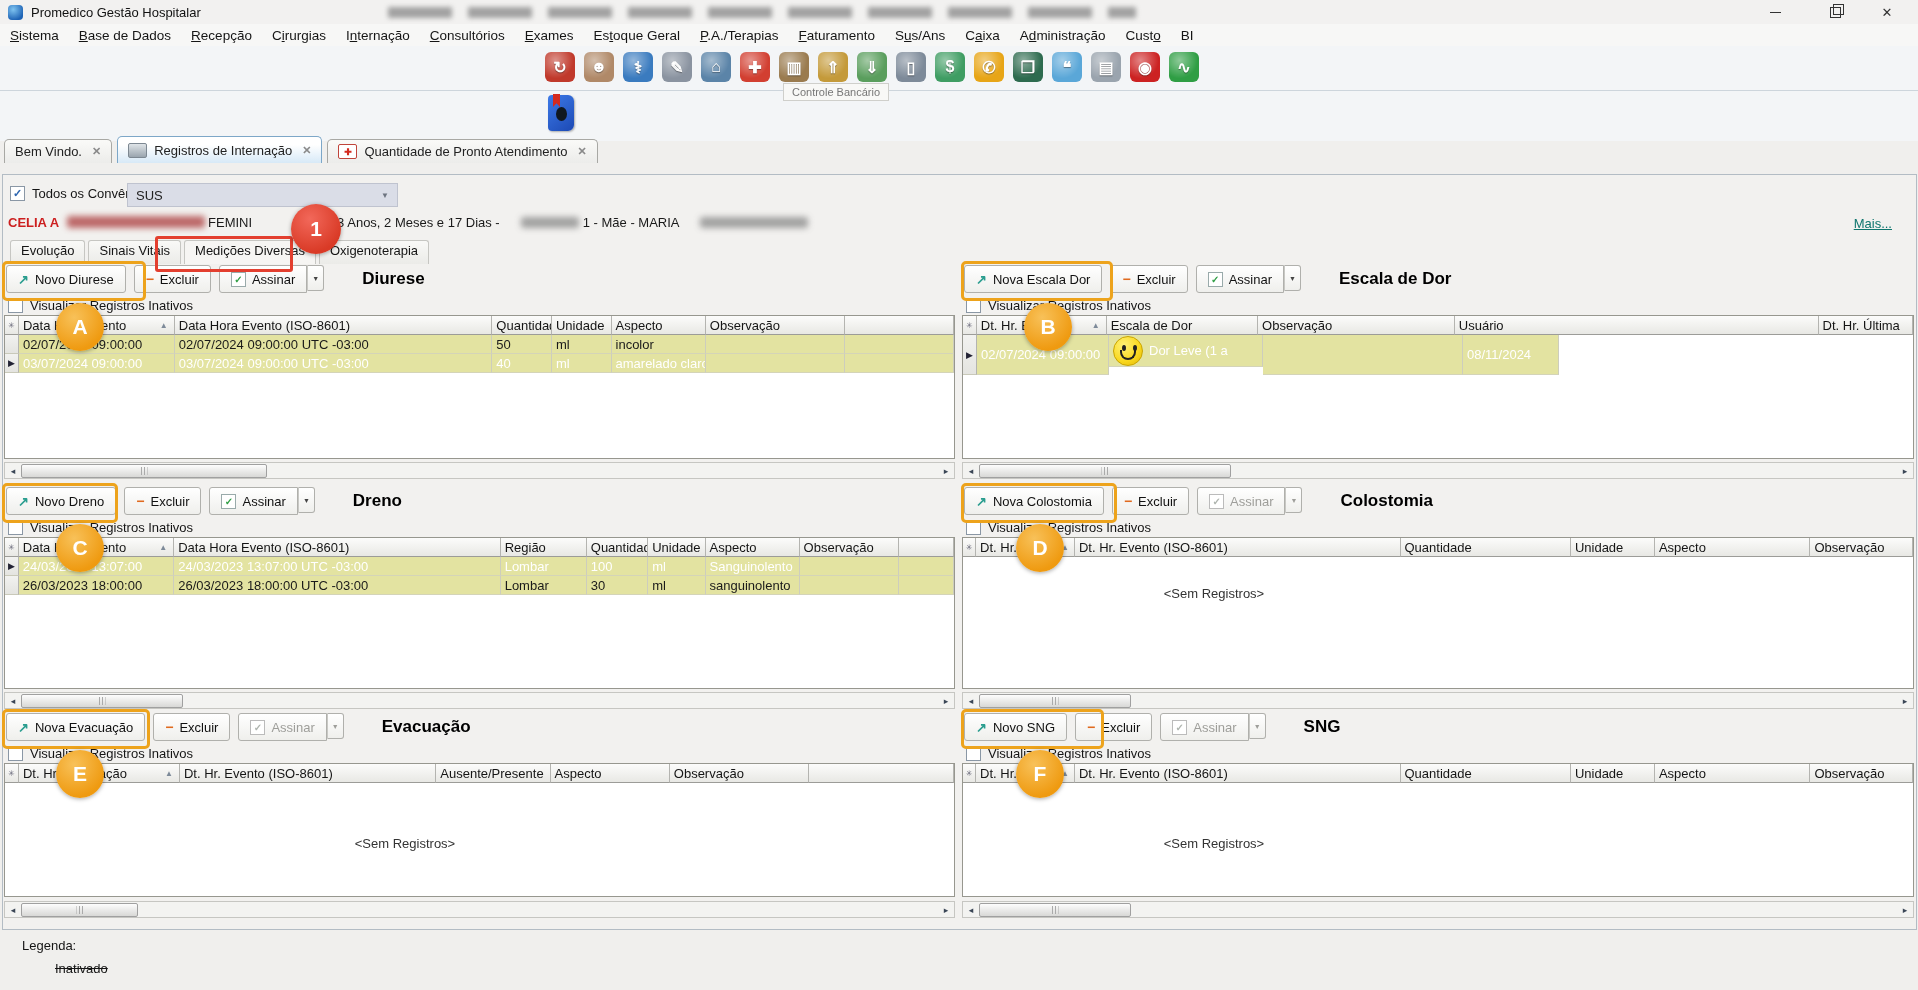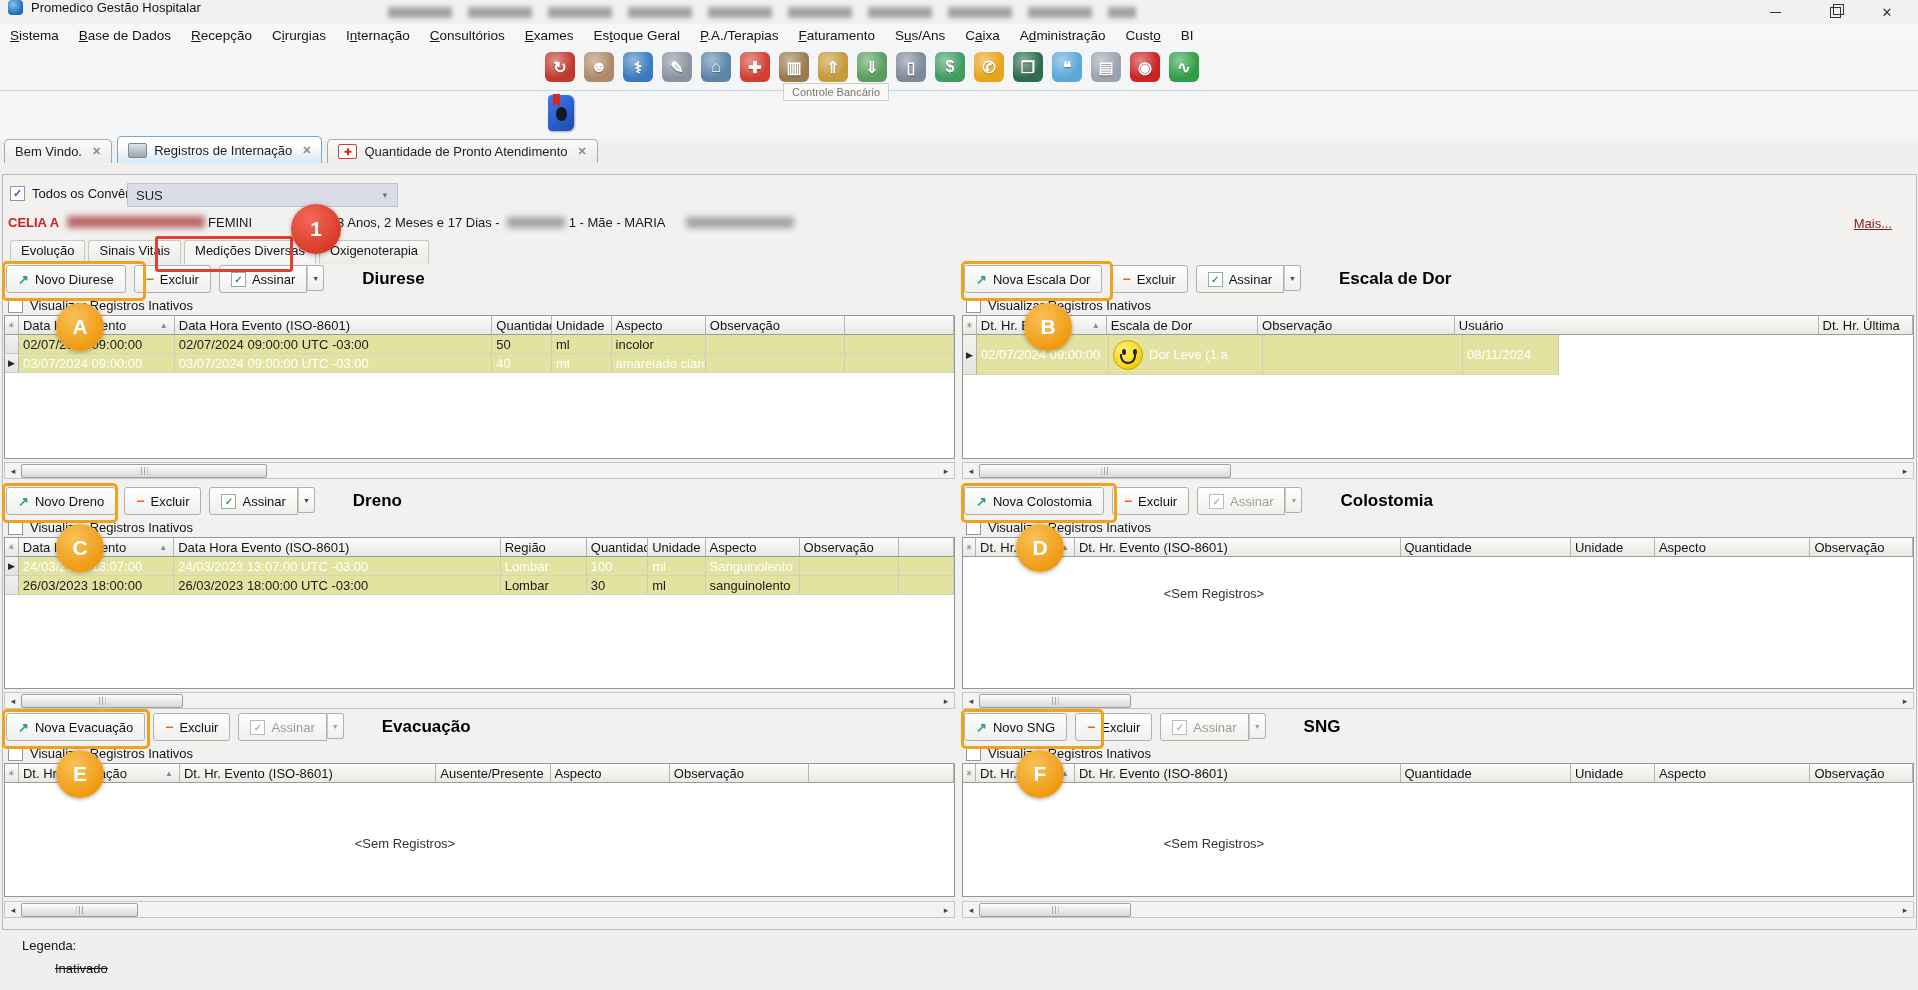--- a/index.html
+++ b/index.html
@@ -7,7 +7,7 @@
        font-family:"Liberation Sans",sans-serif;color:#151515;-webkit-font-smoothing:antialiased}
   .abs{position:absolute}
   
-  .titlebar{left:0;top:0;width:1918px;height:24px;background:#f2f1f0;display:flex;}
+  .titlebar{left:0;top:0;width:1918px;height:24px;background:#f2f1f0;display:flex;align-items:center}
   .appico{width:15px;height:15px;margin-left:8px;border-radius:4px;
           background:radial-gradient(circle at 35% 30%, #7ec3f0, #1e63b5 75%)}
   .wtitle{font-size:13px;margin-left:8px;color:#111;white-space:nowrap}

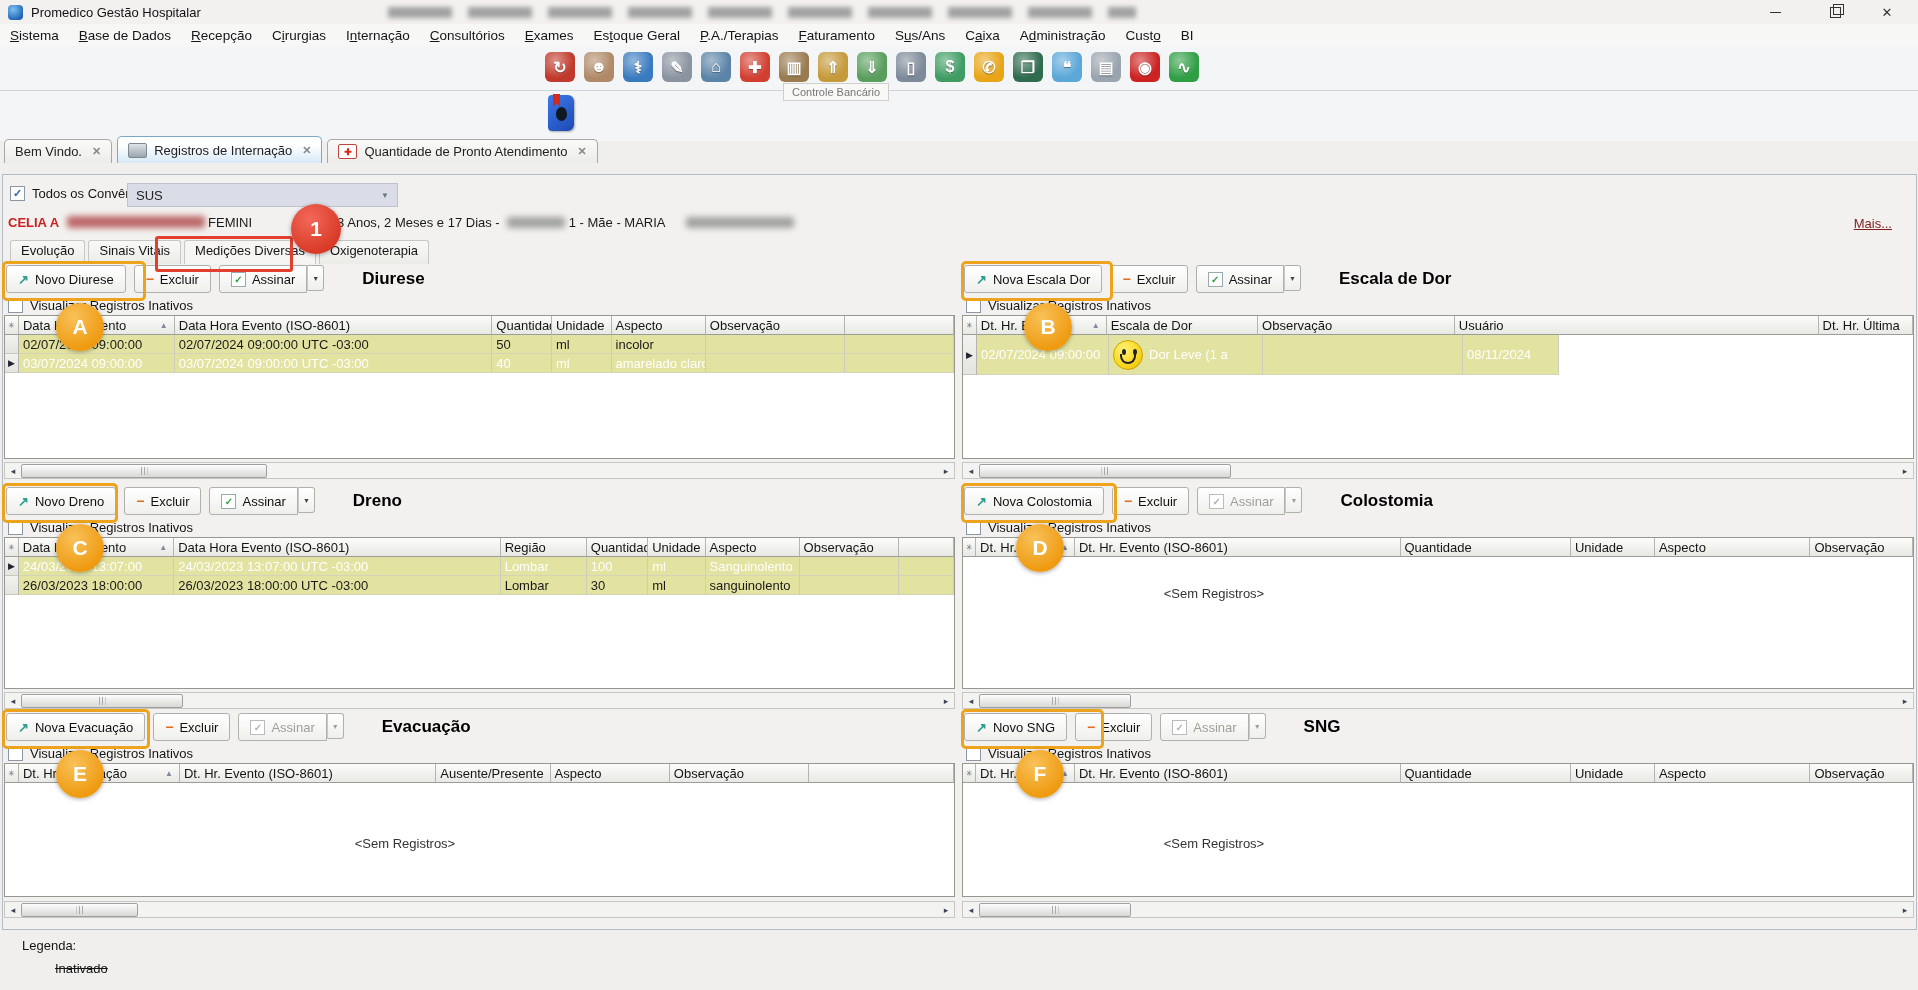--- a/index.html
+++ b/index.html
@@ -209,7 +209,7 @@
     <span class="blur-red" style="width: 138px; display: inline-block;"></span>
     <span class="pt-dark" style="margin-right: 5px;">FEMINI</span>
     <span style="width: 80px; display: inline-block;"></span>
-    <span class="pt-dark" style="margin-right: 3px;">3 Anos, 2 Meses e 17 Dias -</span>
+    <span class="pt-dark" style="margin-right: 17px;">3 Anos, 2 Meses e 17 Dias -</span>
     <span class="blur-gray" style="width: 58px; display: inline-block;"></span>
     <span class="pt-dark" style="margin-right: 16px; text-align: center;">1 - Mãe - MARIA</span>
     <span class="blur-gray" style="width: 108px; display: inline-block;"></span>

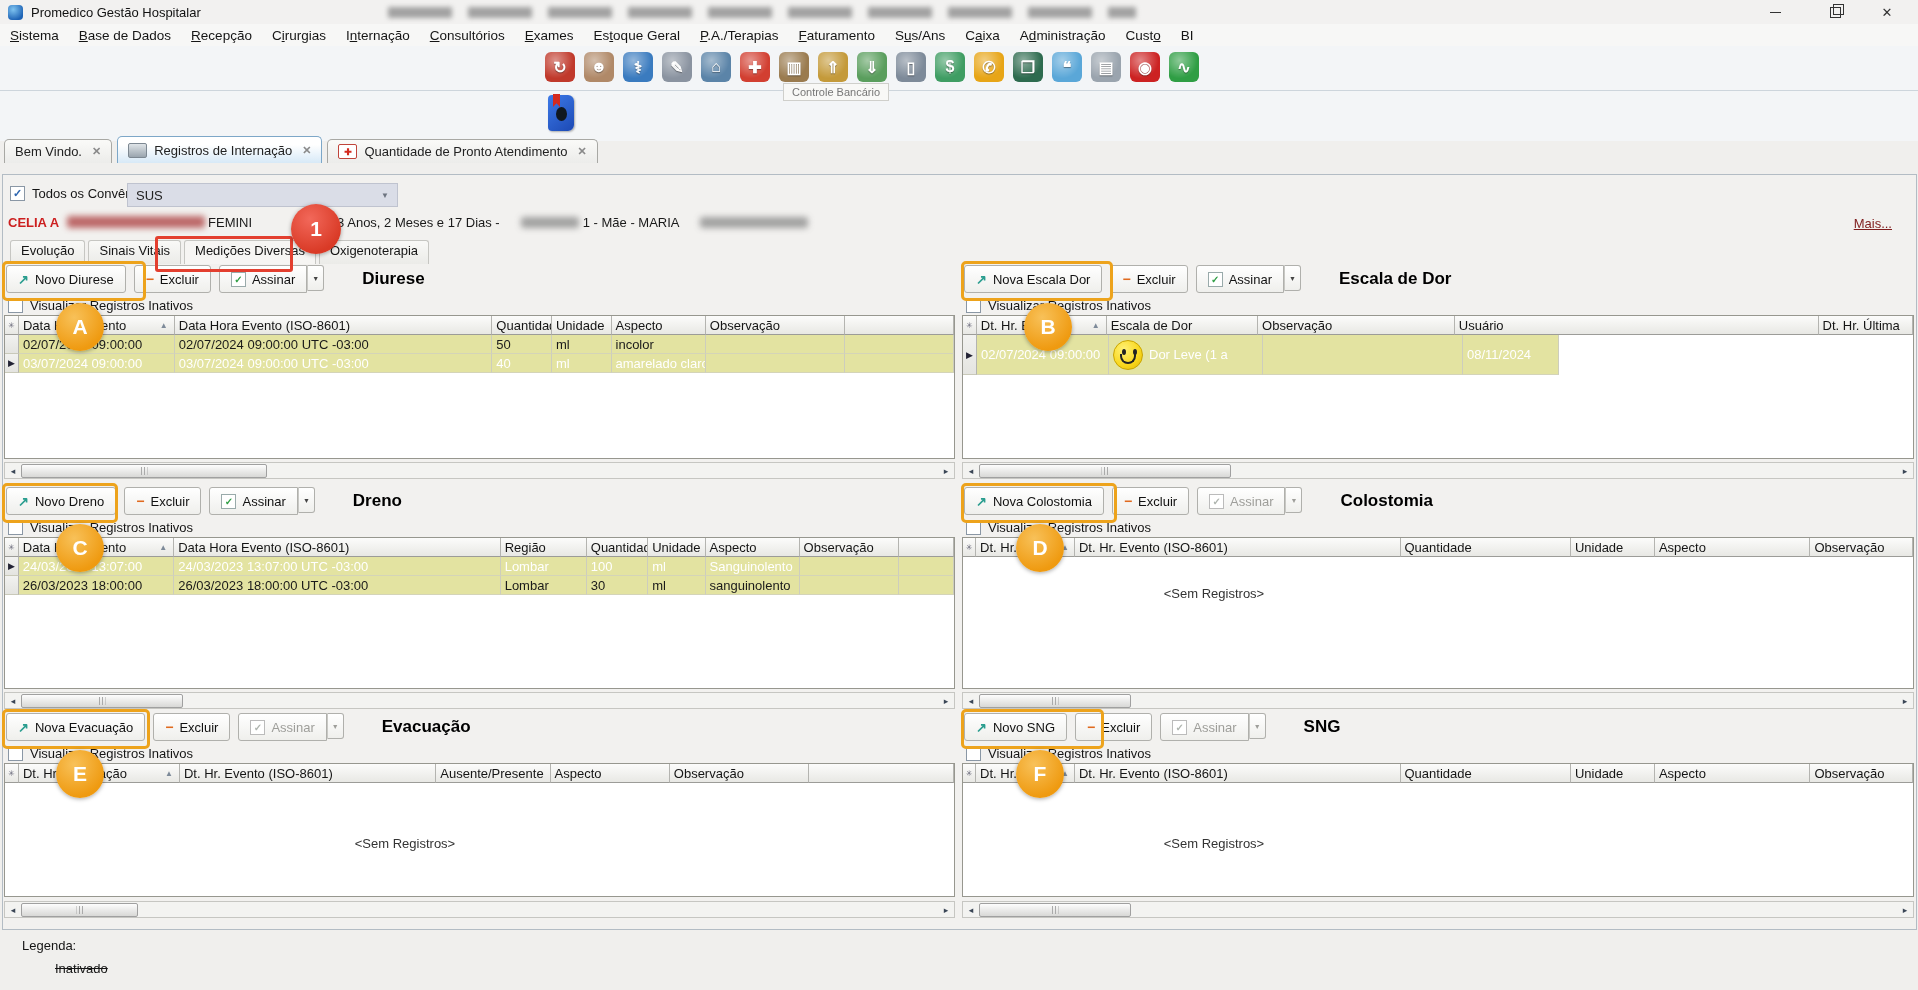--- a/index.html
+++ b/index.html
@@ -58,7 +58,7 @@
   .pt-dark{color:#1a1a1a}
   .blur-red{height:12px;margin:0 3px;filter:blur(3px);background:#b35050;opacity:.85;border-radius:2px}
   .blur-gray{height:11px;margin:0 4px;filter:blur(3px);background:#8d8d8d;opacity:.8;border-radius:2px}
-  .maislink{right:26px;top:216px;color:#7f1d1d;text-decoration:underline;font-size:13px}
+  .maislink{right:26px;top:216px;color:#0f766e;text-decoration:underline;font-size:13px}
   
   .subtabs{left:10px;top:240px;height:23px;display:flex;gap:3px;font-size:13px}
   .stab{padding:2px 10px 0;border:1px solid #c6c6c2;border-bottom:none;border-radius:3px 3px 0 0;

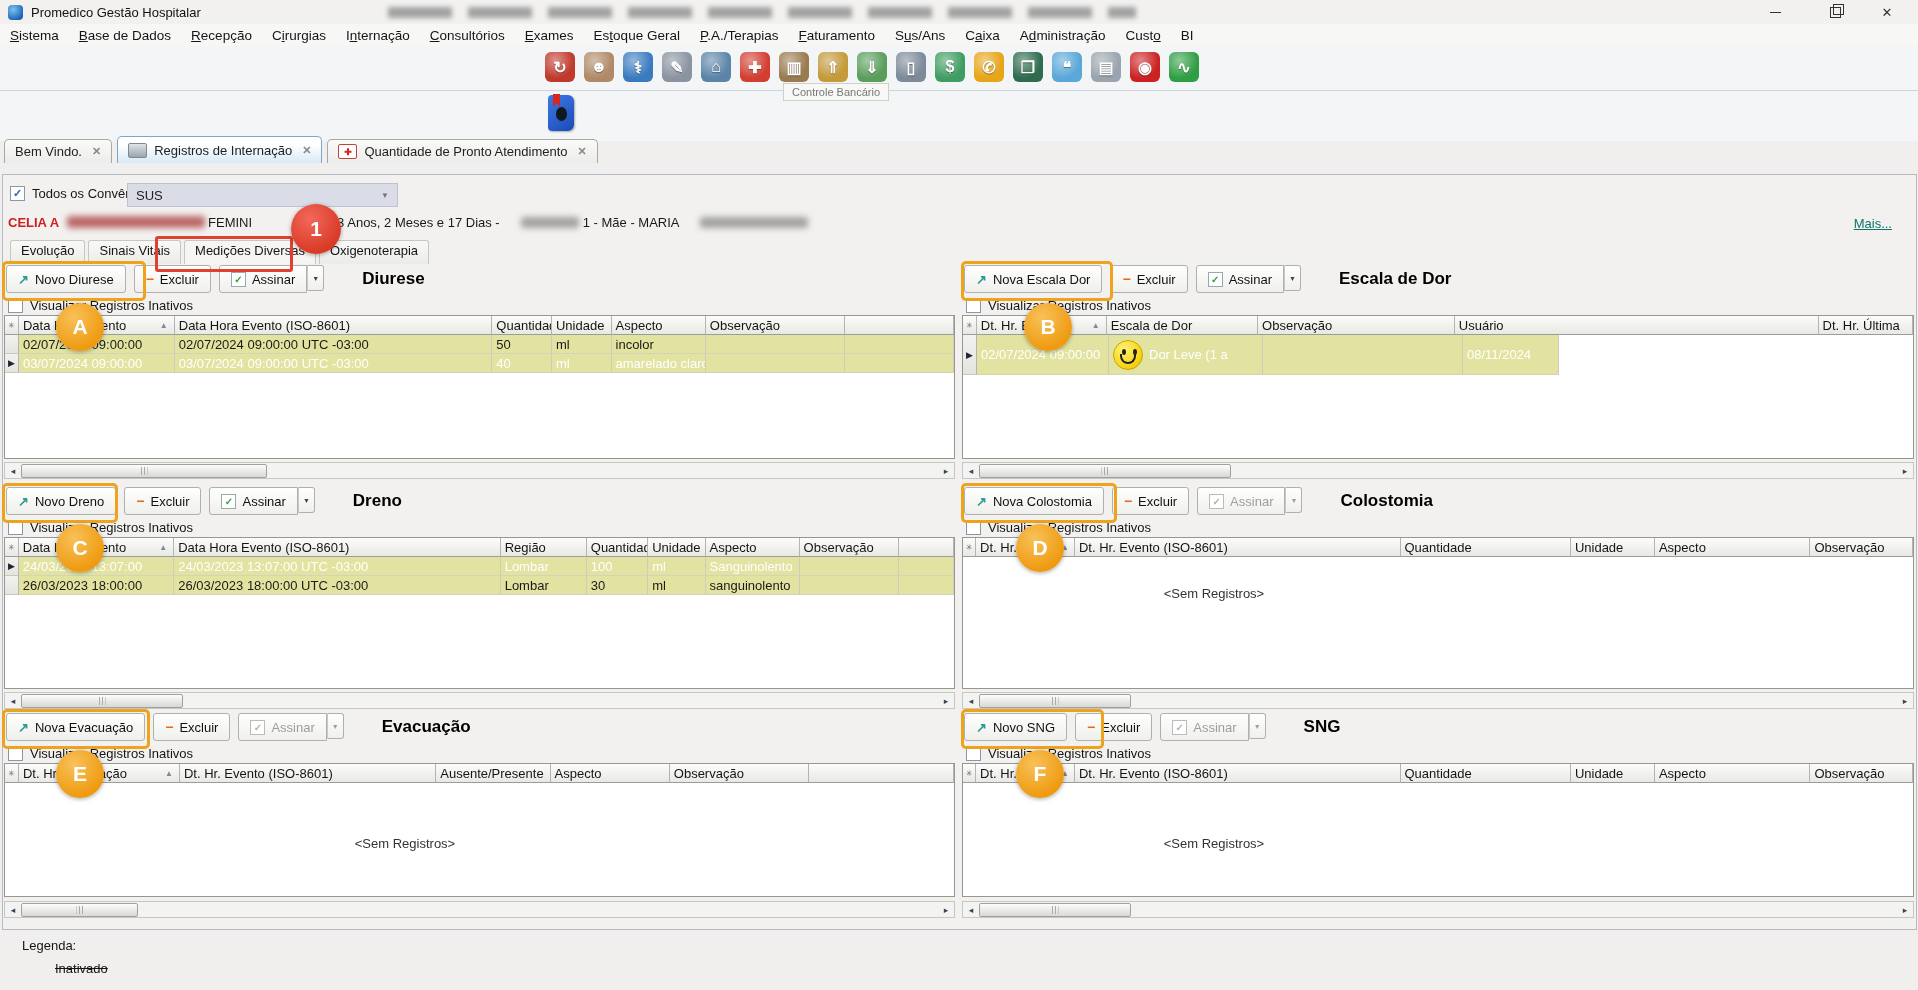--- a/index.html
+++ b/index.html
@@ -377,7 +377,7 @@
         <div class="tcell" style="width: 132px; height: 40px;">
           <span>02/07/2024 09:00:00</span>
         </div>
-        <div class="tcell" style="width: 154px; height: 40px;">
+        <div class="tcell" style="width: 154px; height: 32px;">
           <div class="smiley"></div>
           <span>Dor Leve (1 a</span>
         </div>

